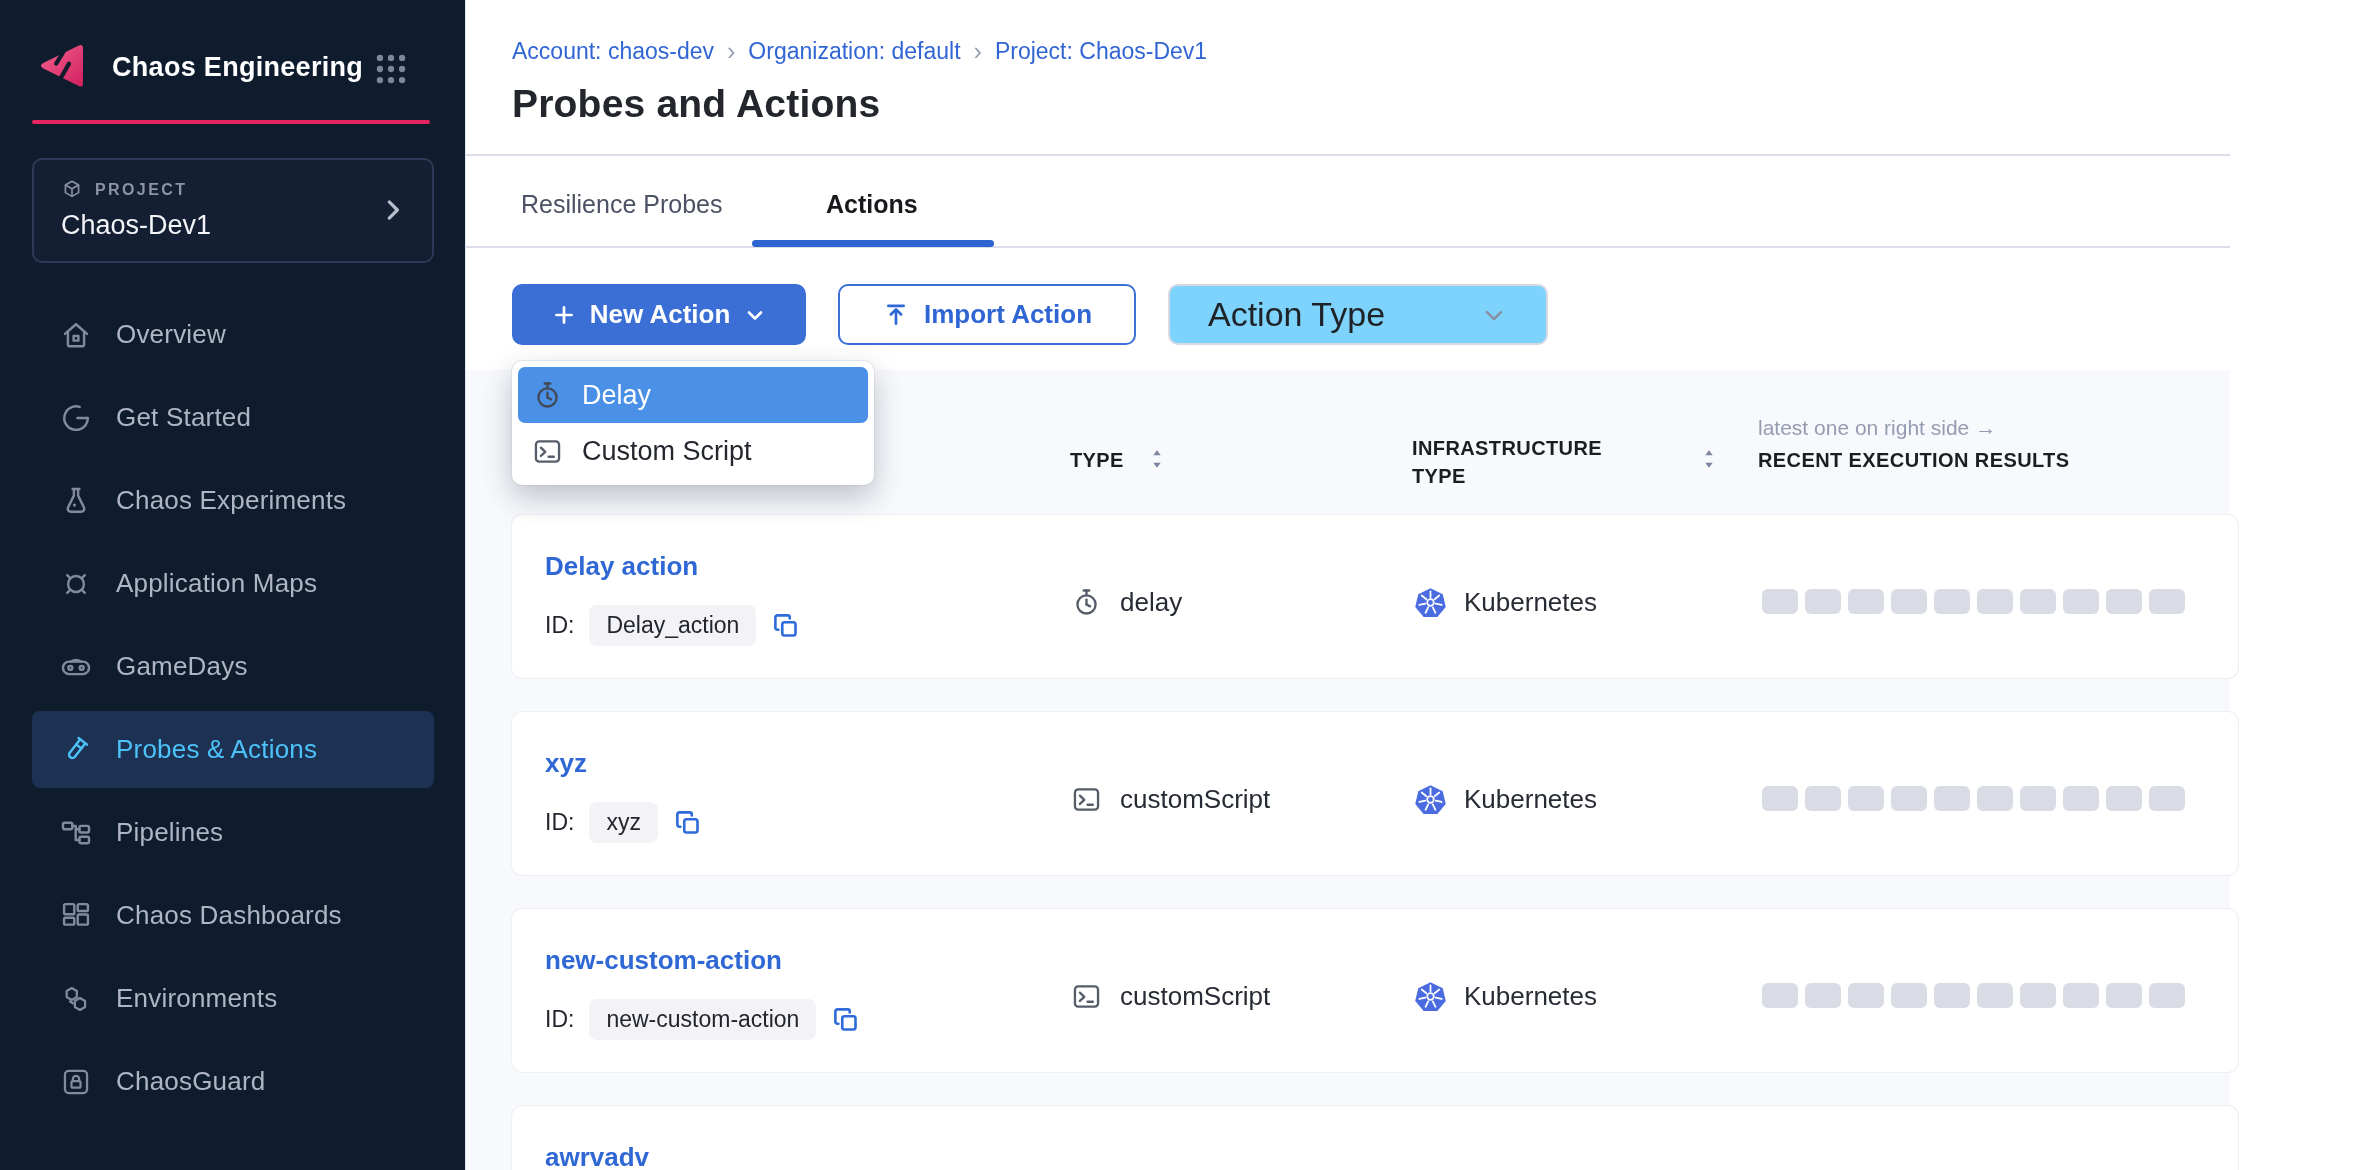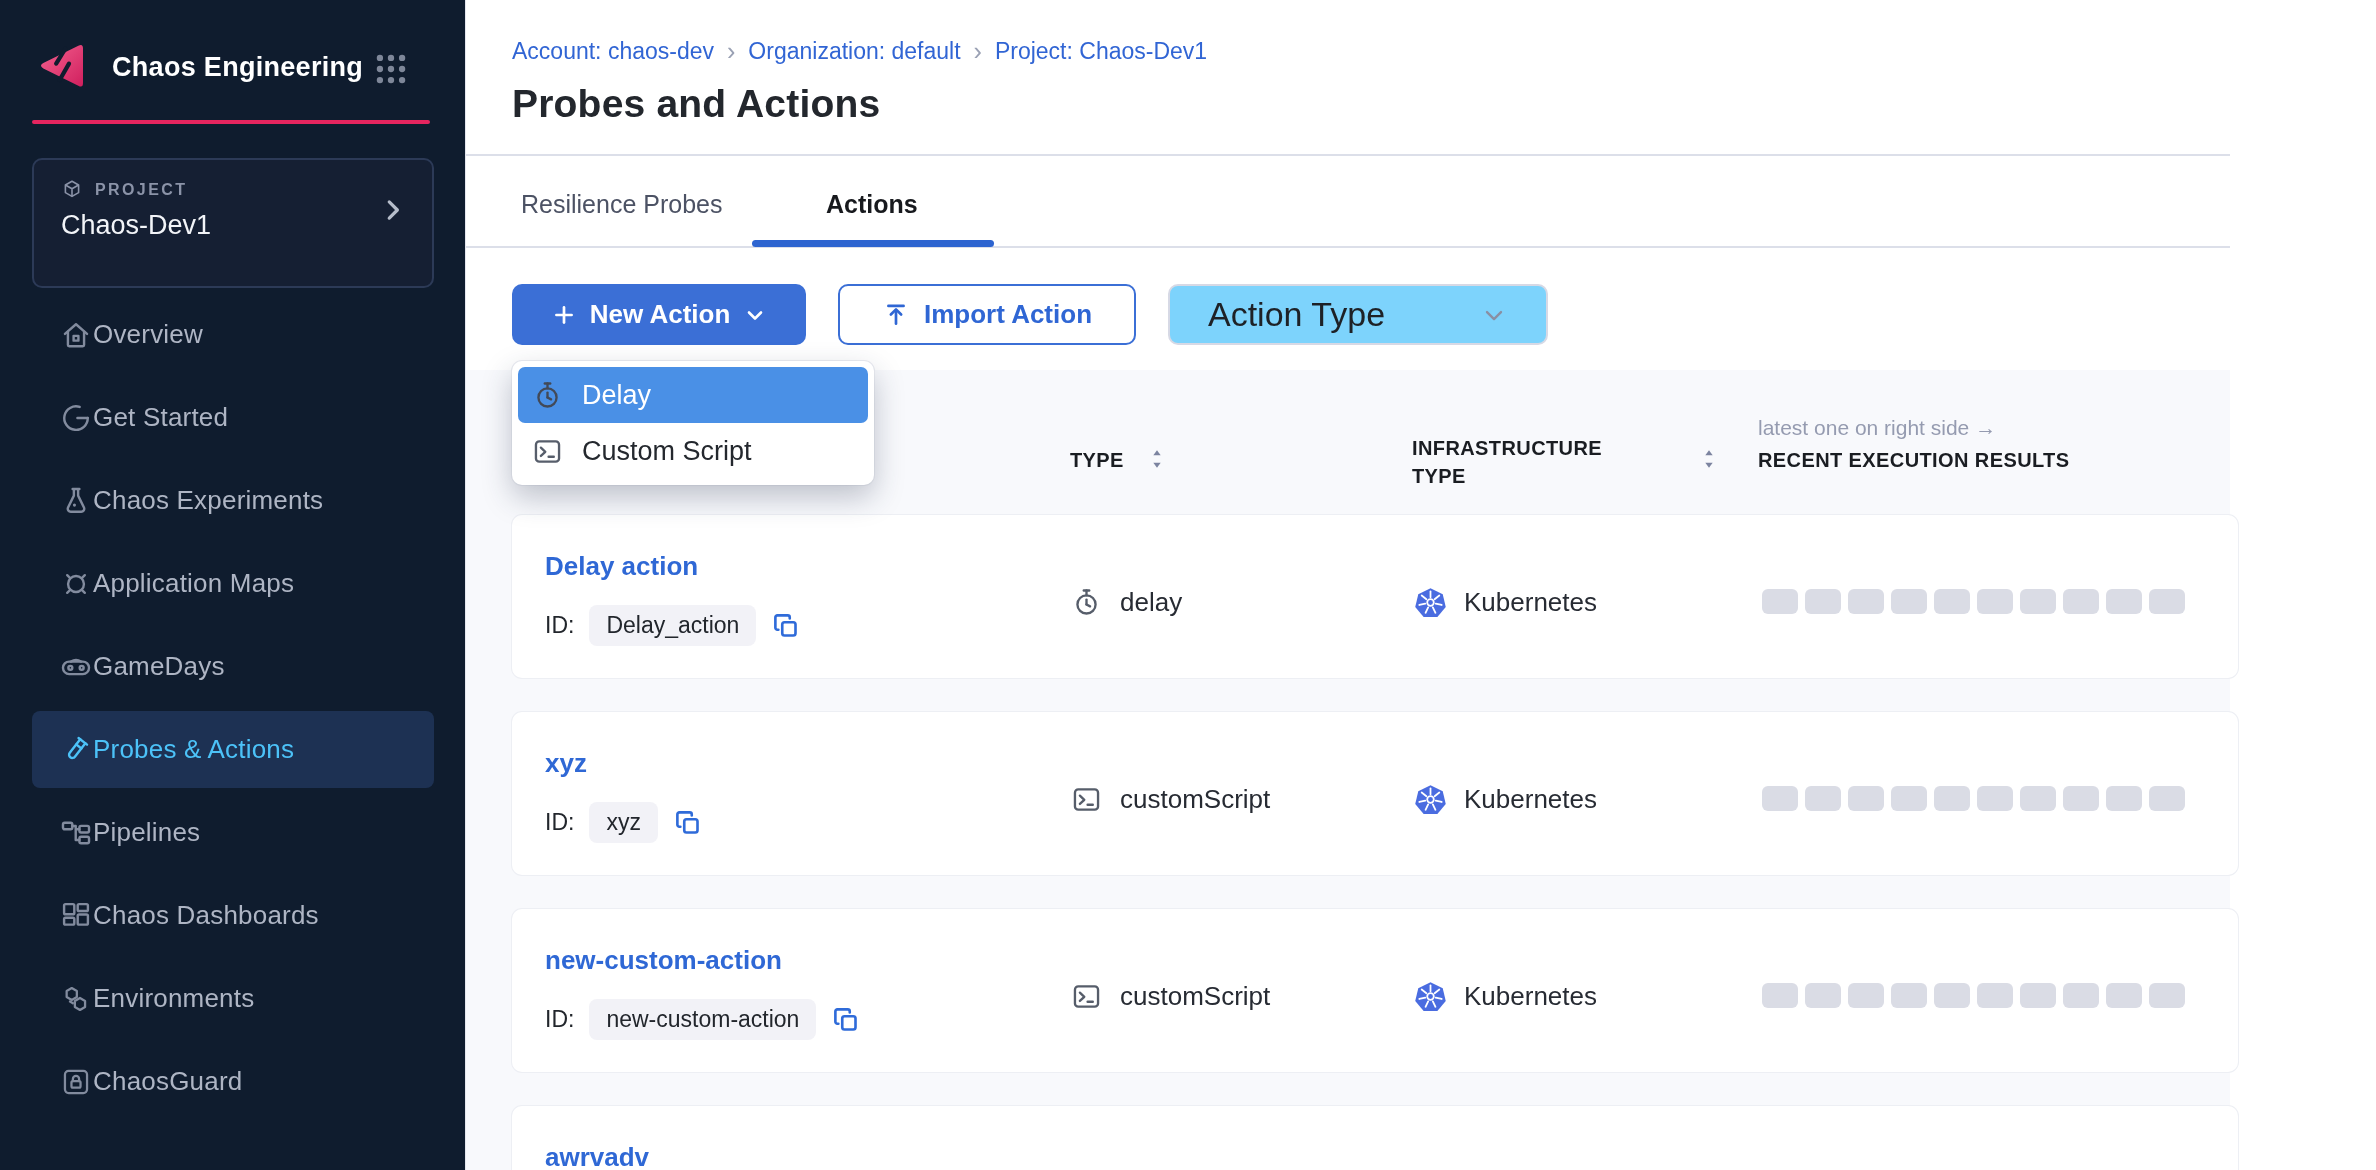--- a/index.html
+++ b/index.html
@@ -20,7 +20,7 @@
   .grid-icon { position:absolute; left:372px; top:50px; width:38px; height:38px; color:#7e8799; cursor:pointer; }
   .pink-line { position:absolute; left:32px; top:120px; width:398px; height:4px; background:#e5255f; border-radius:2px; }
 
-  .project-card { position:absolute; left:32px; top:158px; width:402px; height:130px; background:#151f33; border:2px solid #2c3a57; border-radius:10px; cursor:pointer; }
+  .project-card { position:absolute; left:32px; top:158px; width:402px; height:105px; background:#151f33; border:2px solid #2c3a57; border-radius:10px; cursor:pointer; }
   .pc-top { position:absolute; left:26px; top:18px; display:flex; align-items:center; gap:11px; }
   .pc-cube { width:24px; height:24px; color:#8b93a8; }
   .pc-label { font-size:16px; font-weight:bold; letter-spacing:2.4px; color:#8b93a8; }

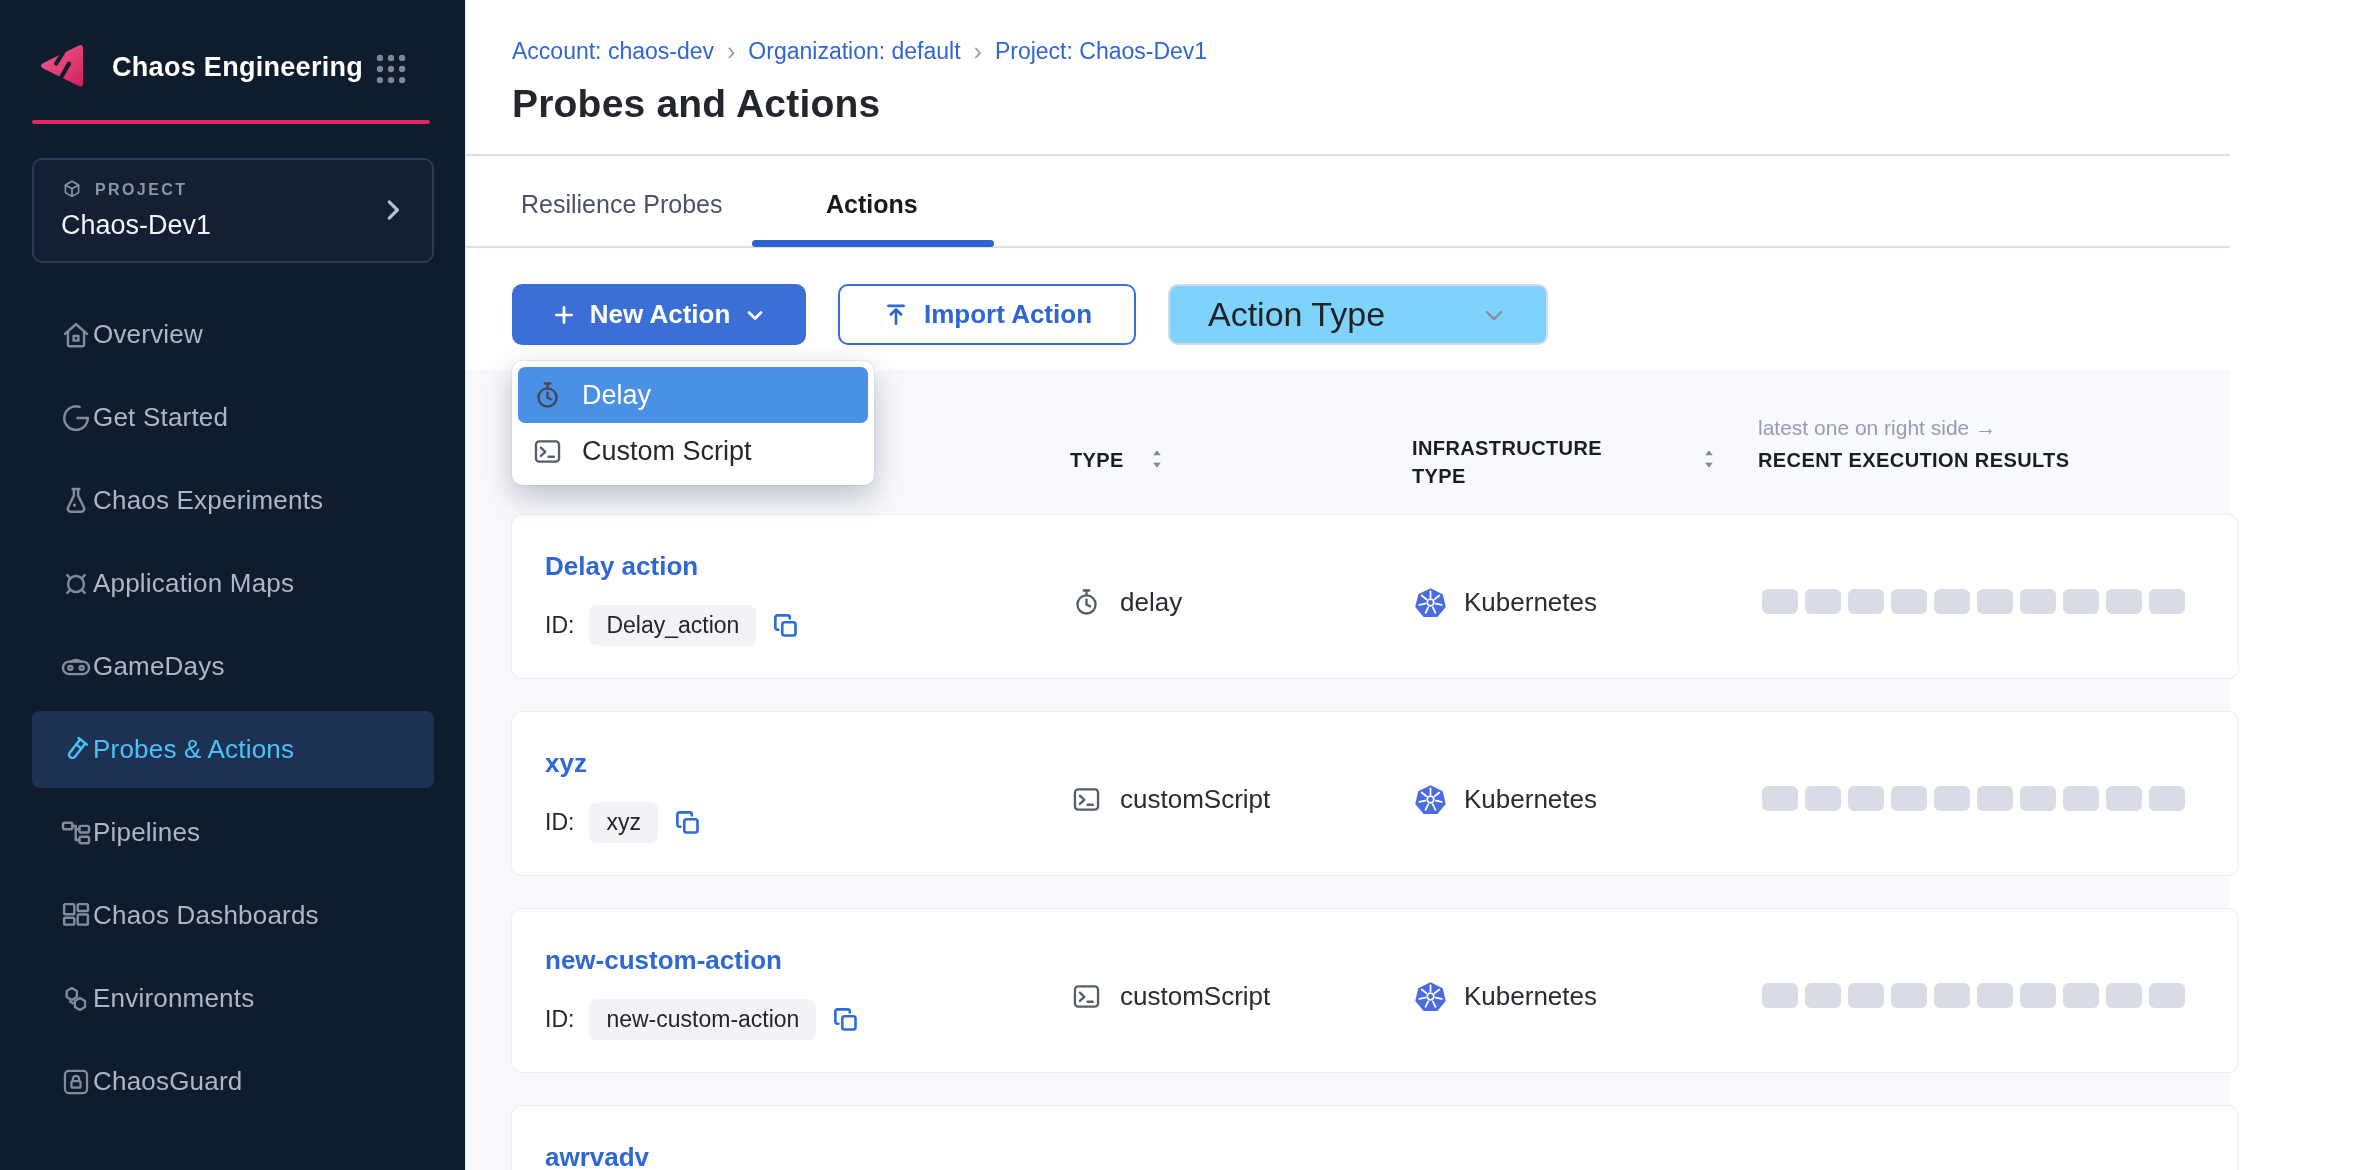--- a/index.html
+++ b/index.html
@@ -28,7 +28,7 @@
   .pc-chevron { position:absolute; right:24px; top:35px; width:30px; height:30px; color:#b6bdcb; }
 
   nav { position:absolute; left:32px; top:296px; width:402px; display:flex; flex-direction:column; gap:6px; }
-  .nav-item { height:77px; border-radius:8px; display:flex; align-items:center; padding-left:27px; color:#aeb5c4; cursor:pointer; }
+  .nav-item { height:77px; border-radius:8px; display:flex; align-items:center; gap:23px; padding-left:27px; color:#aeb5c4; cursor:pointer; }
   .nav-item .icon { width:34px; height:34px; color:#828b9e; }
   .nav-label { font-size:26px; letter-spacing:.2px; }
   .nav-item.active { background:#1d3153; color:#4cc2f8; }

